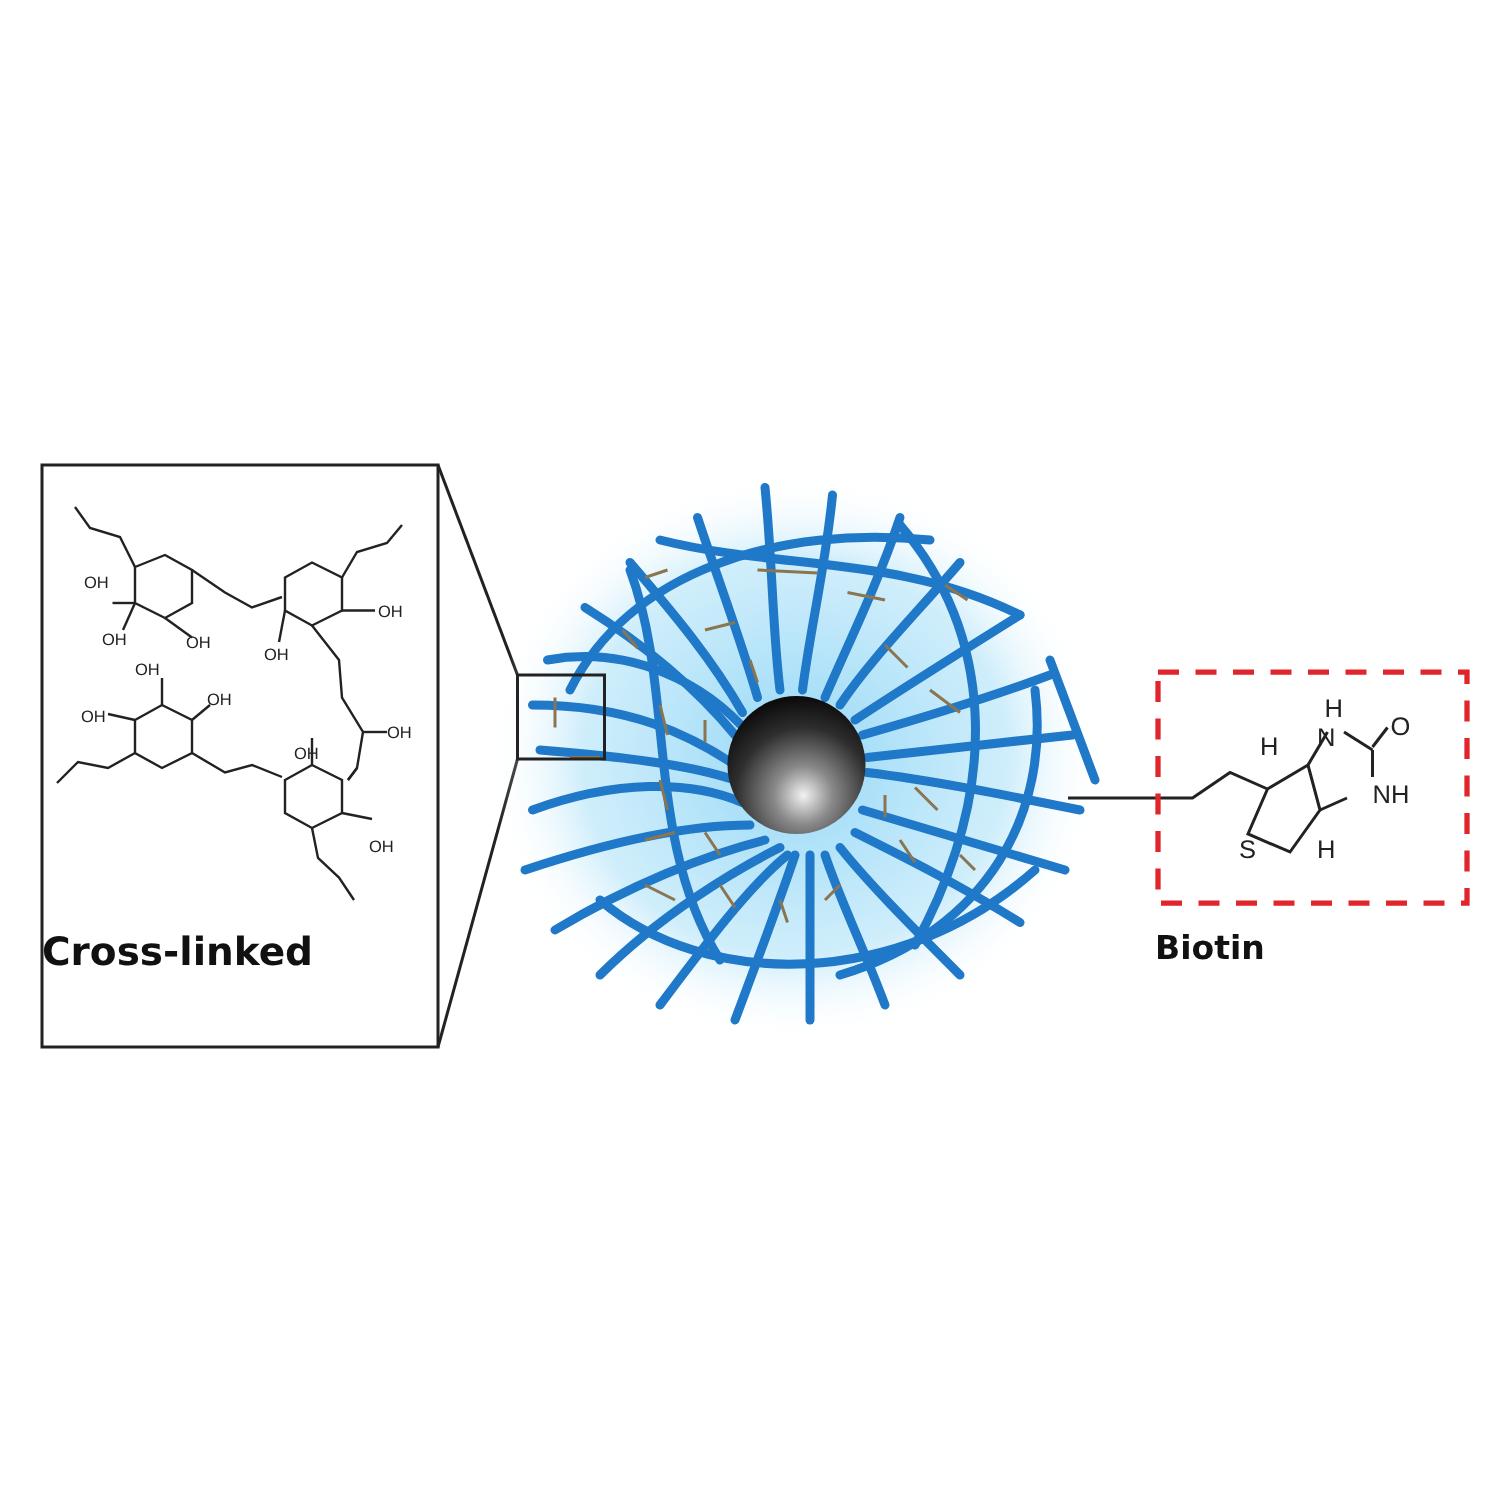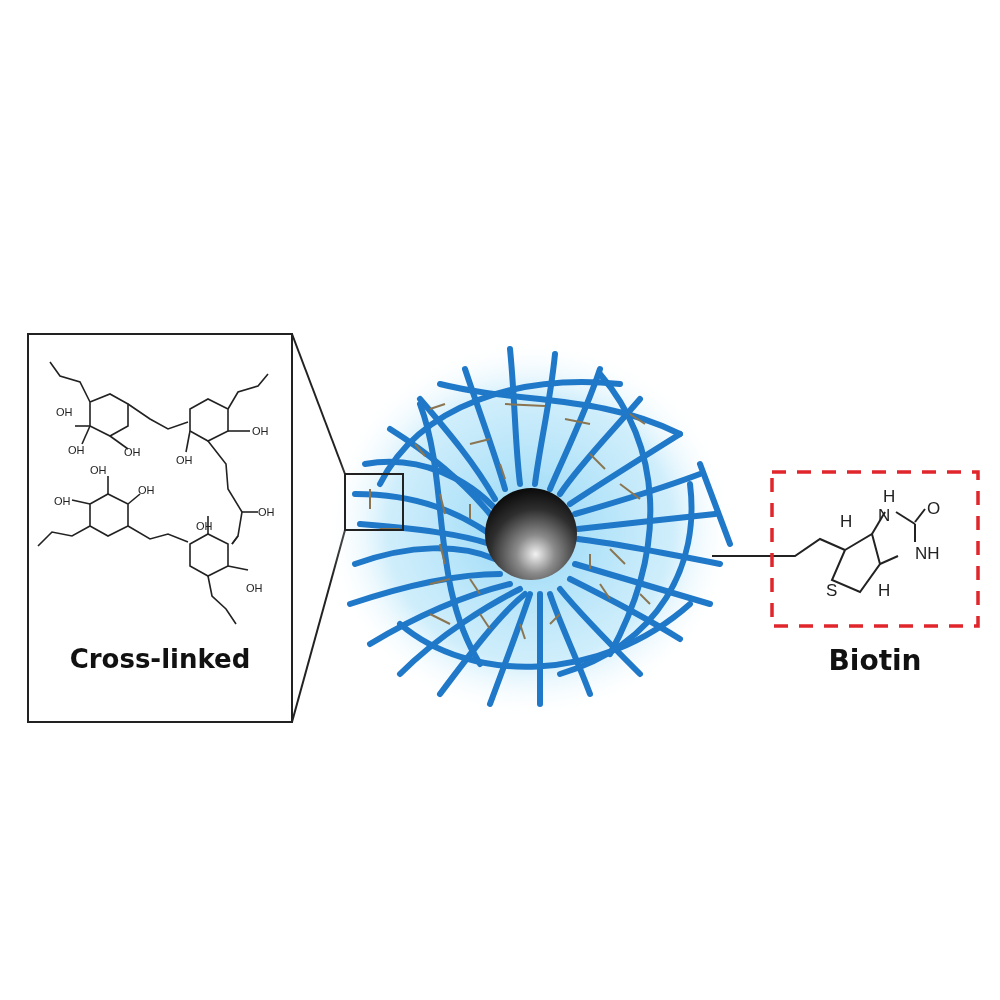--- a/index.html
+++ b/index.html
@@ -4,7 +4,7 @@
 <style>
   html, body { margin:0; padding:0; background:#ffffff; }
   body { width:1000px; height:1000px; position:relative; overflow:hidden; font-family:"Liberation Sans", sans-serif; }
-  #stage { position:absolute; left:0; top:0; width:1000px; height:948px;margin-top:24px; }
+  #stage { position:absolute; left:0; top:0; width:1000px; height:948px; }
   .label { position:absolute; font-family:"DejaVu Sans", sans-serif; font-weight:bold; color:#111; text-align:center; }
   #dextran-label { left:28px; top:618px; width:264px; font-size:26px; line-height:34px; }
   #biotin-label { left:770px; top:620px; width:210px; font-size:28px; }

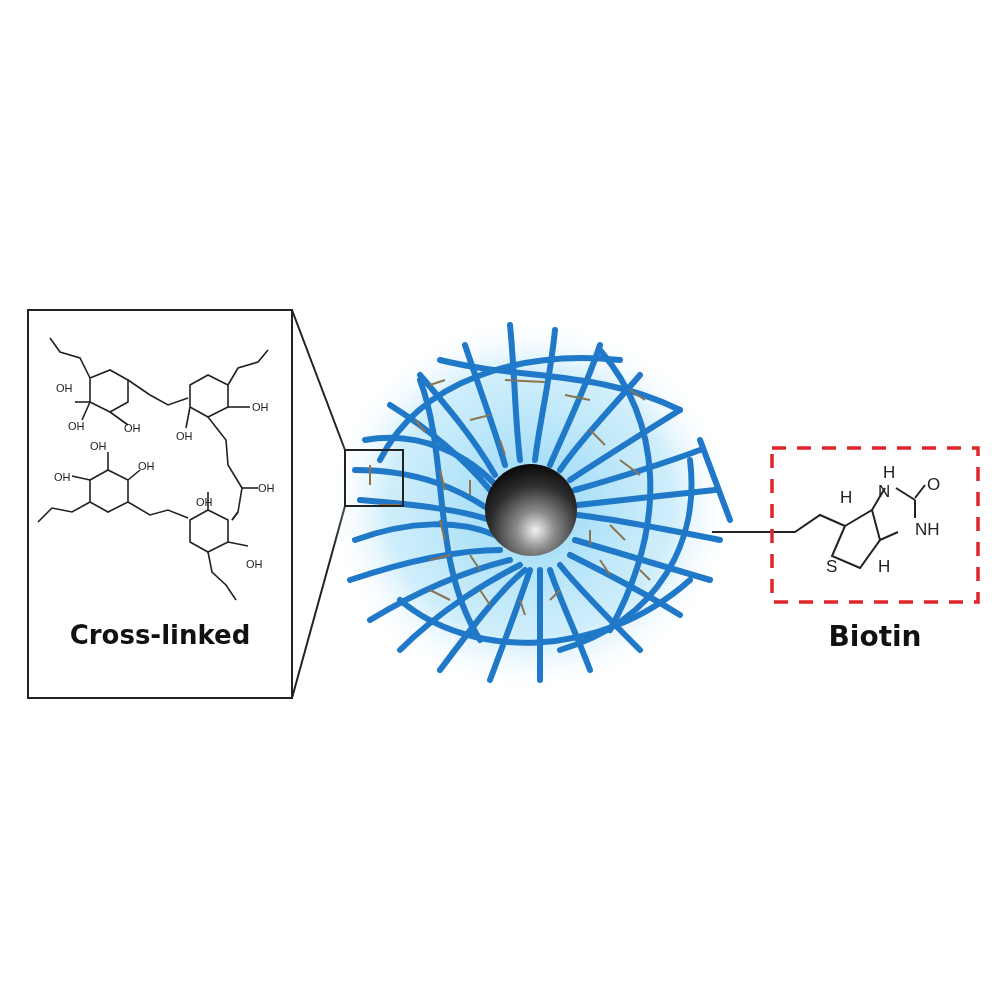--- a/index.html
+++ b/index.html
@@ -5,7 +5,7 @@
   html, body { margin:0; padding:0; background:#ffffff; }
   body { width:1000px; height:1000px; position:relative; overflow:hidden; font-family:"Liberation Sans", sans-serif; }
   #stage { position:absolute; left:0; top:0; width:1000px; height:948px; }
-  .label { position:absolute; font-family:"DejaVu Sans", sans-serif; font-weight:bold; color:#111; text-align:center; }
+  .label { position:absolute; font-family:"DejaVu Sans", sans-serif; font-weight:bold; color:#111; }
   #dextran-label { left:28px; top:618px; width:264px; font-size:26px; line-height:34px; }
   #biotin-label { left:770px; top:620px; width:210px; font-size:28px; }
   .chem text { font-family:"Liberation Sans", sans-serif; font-size:11px; fill:#222; }

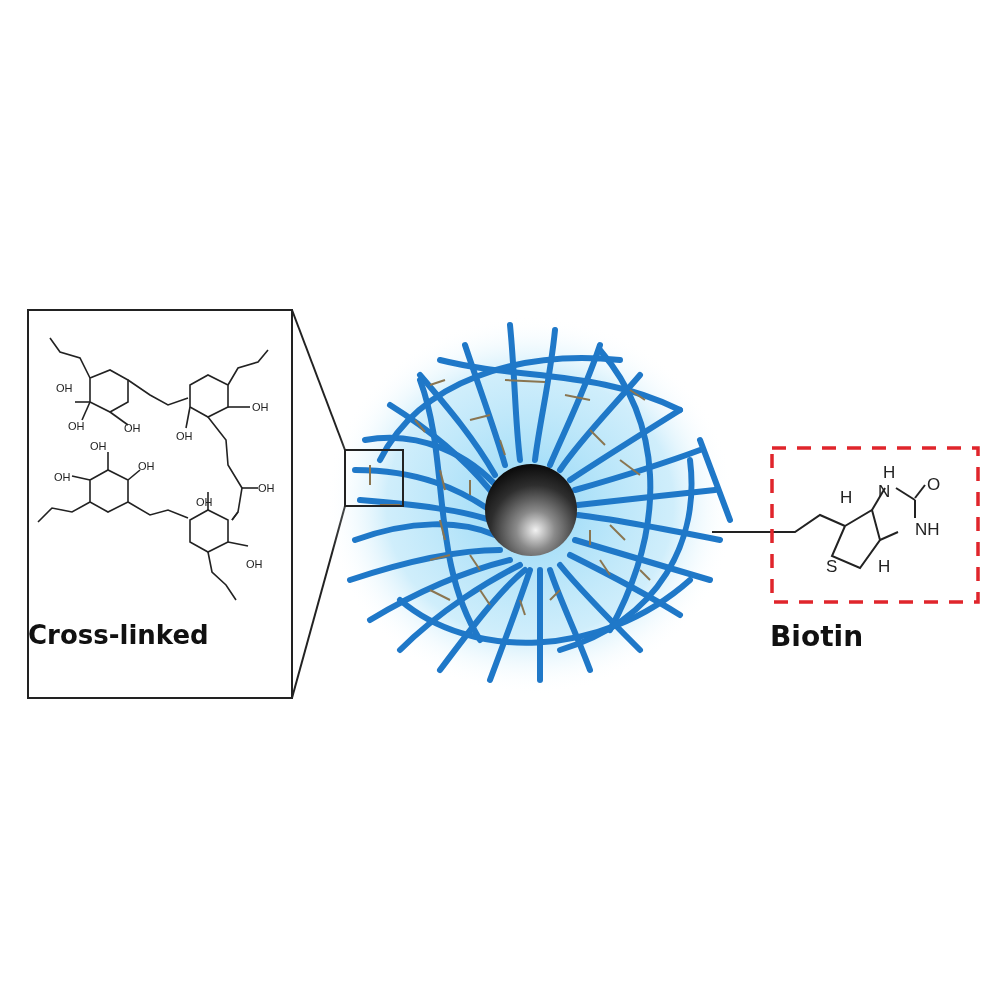--- a/index.html
+++ b/index.html
@@ -7,7 +7,7 @@
   #stage { position:absolute; left:0; top:0; width:1000px; height:948px; }
   .label { position:absolute; font-family:"DejaVu Sans", sans-serif; font-weight:bold; color:#111; }
   #dextran-label { left:28px; top:618px; width:264px; font-size:26px; line-height:34px; }
-  #biotin-label { left:770px; top:620px; width:210px; font-size:28px; }
+  #biotin-label { left:770px; top:620px; width:210px; font-size:22px; }
   .chem text { font-family:"Liberation Sans", sans-serif; font-size:11px; fill:#222; }
   .bio text { font-family:"Liberation Sans", sans-serif; font-size:17px; fill:#222; }
 </style>

